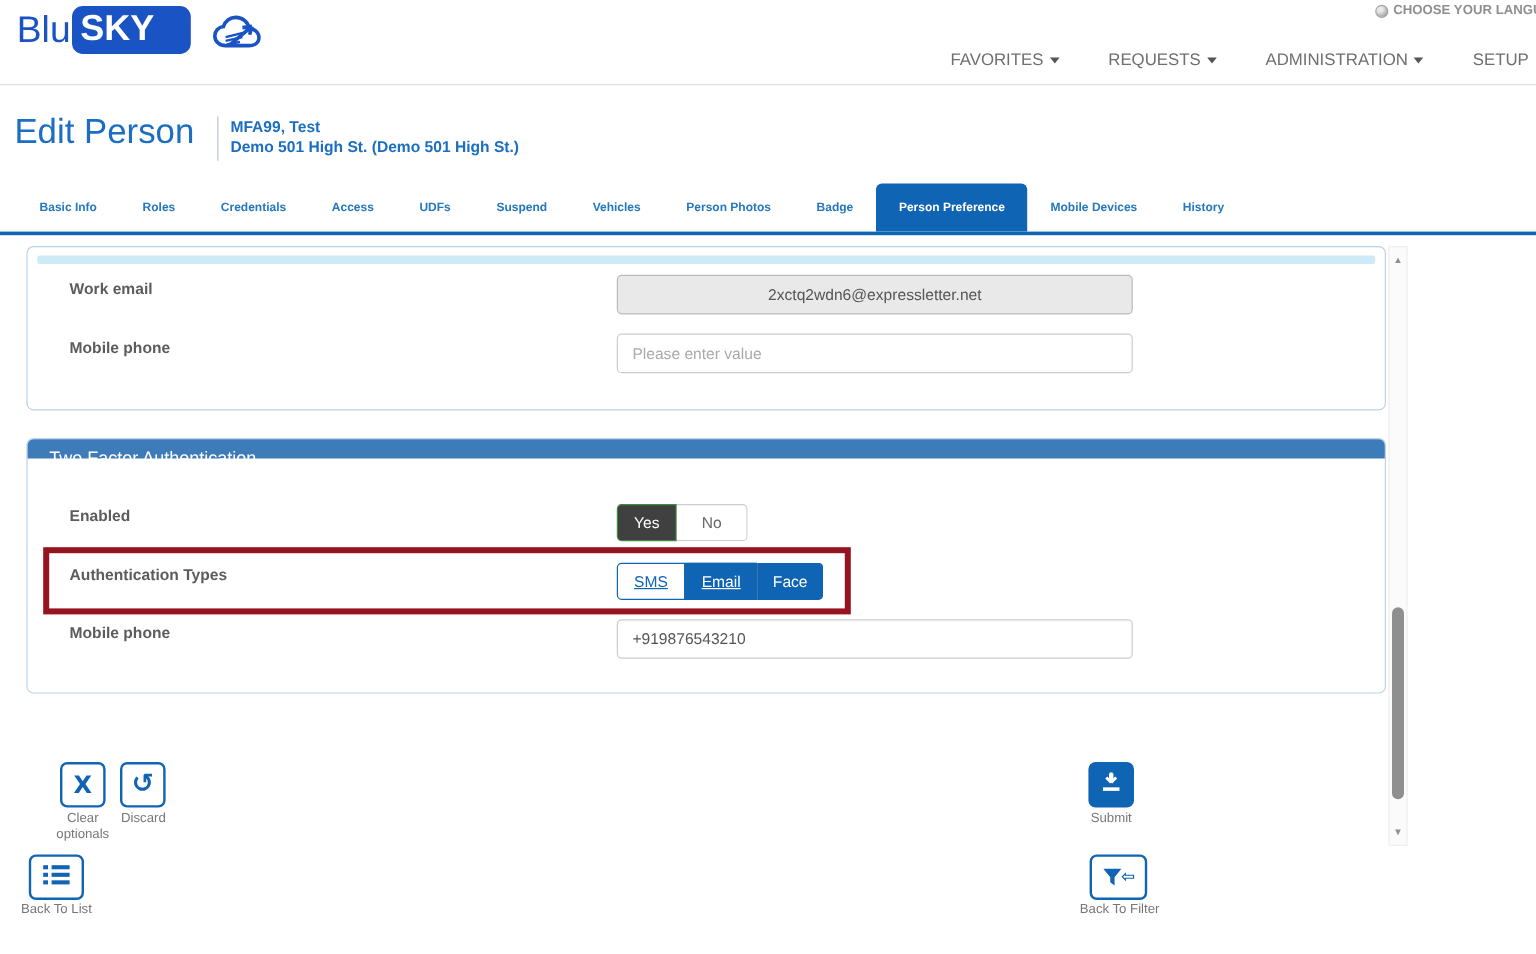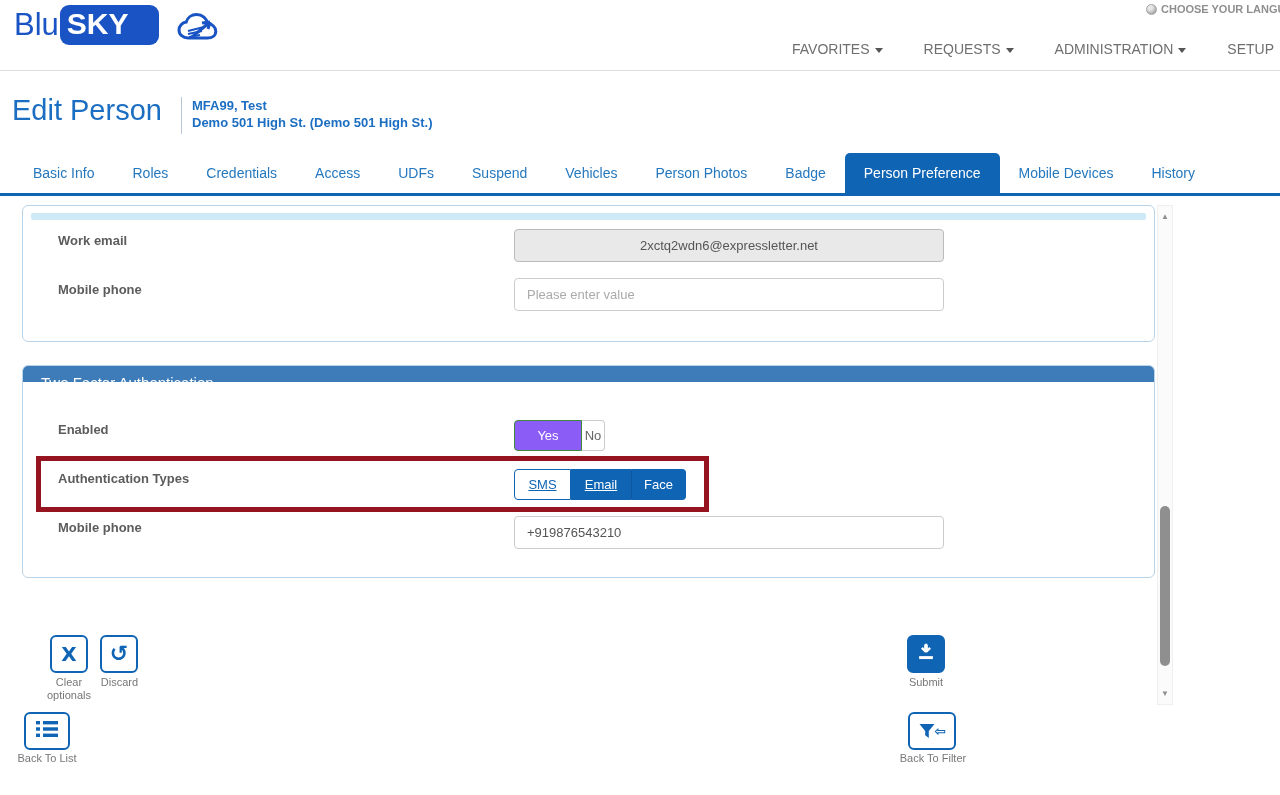--- a/index.html
+++ b/index.html
@@ -32,7 +32,7 @@
   
   .tabs{position:absolute;left:0;top:153px;width:1280px;height:43px;border-bottom:3px solid #0f64b4;
     display:flex;align-items:stretch;padding-left:14px;box-sizing:border-box;}
-  .tab{font-size:14px;color:#2578be;display:flex;align-items:center;padding:0 19px;cursor:pointer;}
+  .tab{font-size:10px;color:#2578be;display:flex;align-items:center;padding:0 19px;cursor:pointer;font-weight:bold;}
   .tab.active{background:#0f64b4;color:#fff;border-radius:5px 5px 0 0;}
   
   .panel{position:absolute;left:22px;width:1133px;background:#fff;border:1px solid #b9d3e8;border-radius:6px;box-sizing:border-box;}

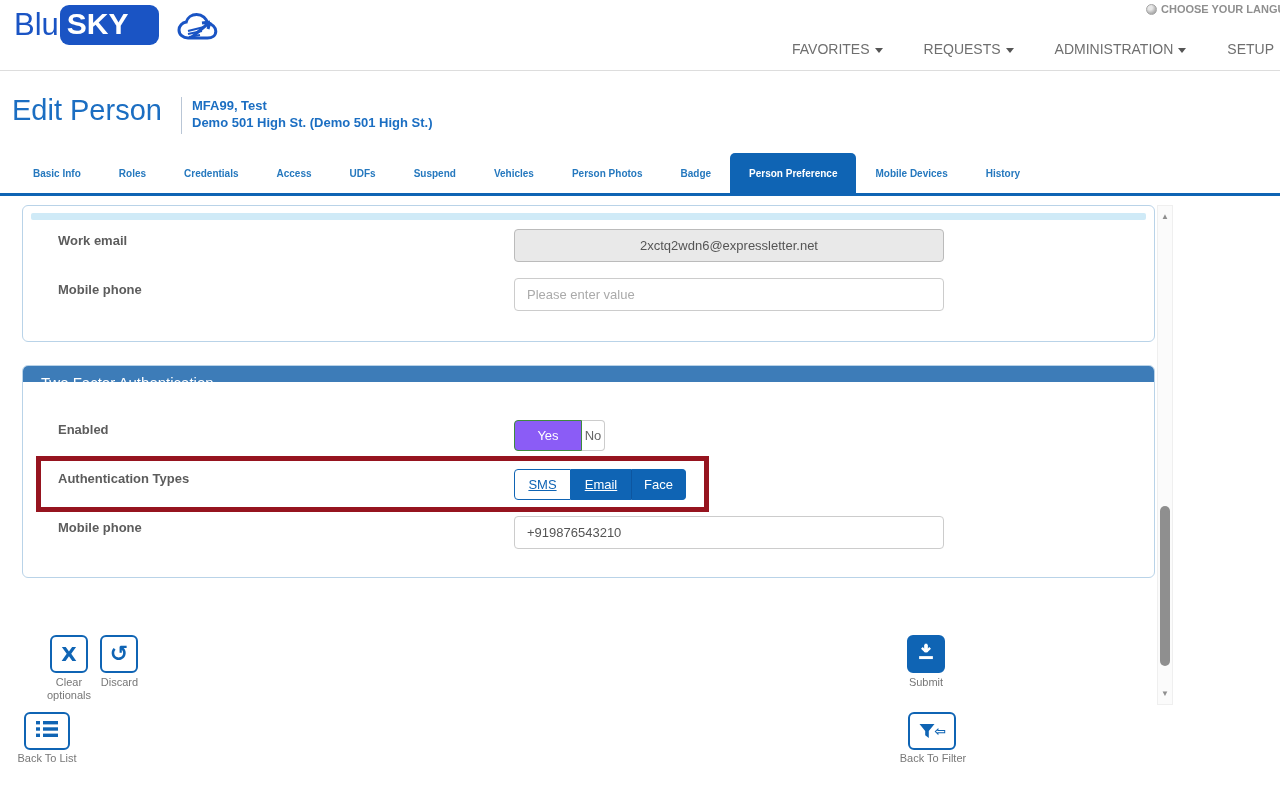--- a/index.html
+++ b/index.html
@@ -50,7 +50,7 @@
   
   .btn-group{position:absolute;left:491px;display:flex;}
   .tg-btn{height:31px;box-sizing:border-box;font-size:13px;display:flex;align-items:center;justify-content:center;cursor:pointer;}
-  .btn-yes{width:68px;background:#8b5cf6;color:#fff;border:1px solid #3d8b3d;border-radius:4px 0 0 4px;}
+  .btn-yes{width:50px;background:#404040;color:#fff;border:1px solid #3d8b3d;border-radius:4px 0 0 4px;}
   .btn-no{width:23px;background:#fff;color:#666;border:1px solid #ccc;border-left:none;border-radius:0 4px 4px 0;}
   .btn-sms{width:57px;background:#fff;color:#0f64b4;border:1px solid #0f64b4;border-radius:4px 0 0 4px;text-decoration:underline;}
   .btn-email{width:60px;background:#0f64b4;color:#fff;border:1px solid #0f64b4;text-decoration:underline;}

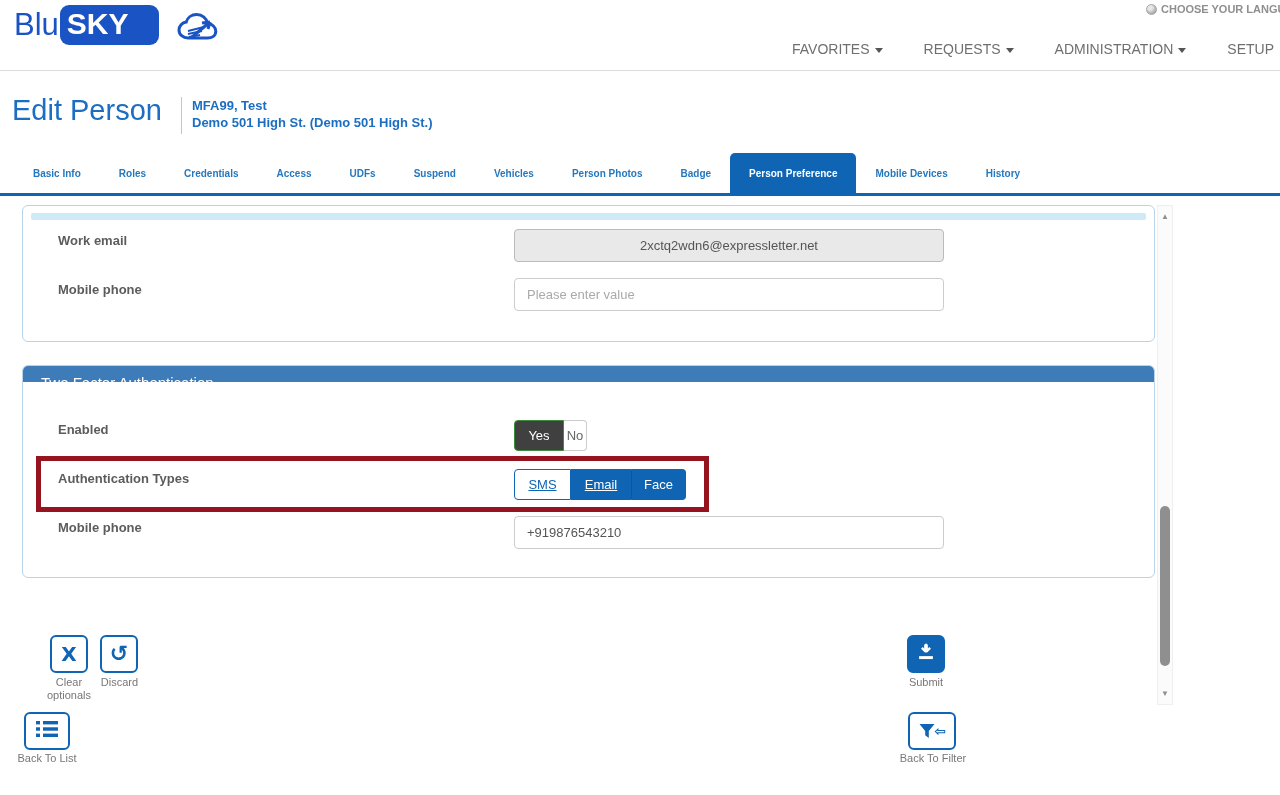--- a/index.html
+++ b/index.html
@@ -51,7 +51,7 @@
   .btn-group{position:absolute;left:491px;display:flex;}
   .tg-btn{height:31px;box-sizing:border-box;font-size:13px;display:flex;align-items:center;justify-content:center;cursor:pointer;}
   .btn-yes{width:50px;background:#404040;color:#fff;border:1px solid #3d8b3d;border-radius:4px 0 0 4px;}
-  .btn-no{width:23px;background:#fff;color:#666;border:1px solid #ccc;border-left:none;border-radius:0 4px 4px 0;}
+  .btn-no{width:59px;background:#fff;color:#666;border:1px solid #ccc;border-left:none;border-radius:0 4px 4px 0;}
   .btn-sms{width:57px;background:#fff;color:#0f64b4;border:1px solid #0f64b4;border-radius:4px 0 0 4px;text-decoration:underline;}
   .btn-email{width:60px;background:#0f64b4;color:#fff;border:1px solid #0f64b4;text-decoration:underline;}
   .btn-face{width:55px;background:#0f64b4;color:#fff;border:1px solid #0f64b4;border-left:1px solid #0d56a0;border-radius:0 4px 4px 0;}

